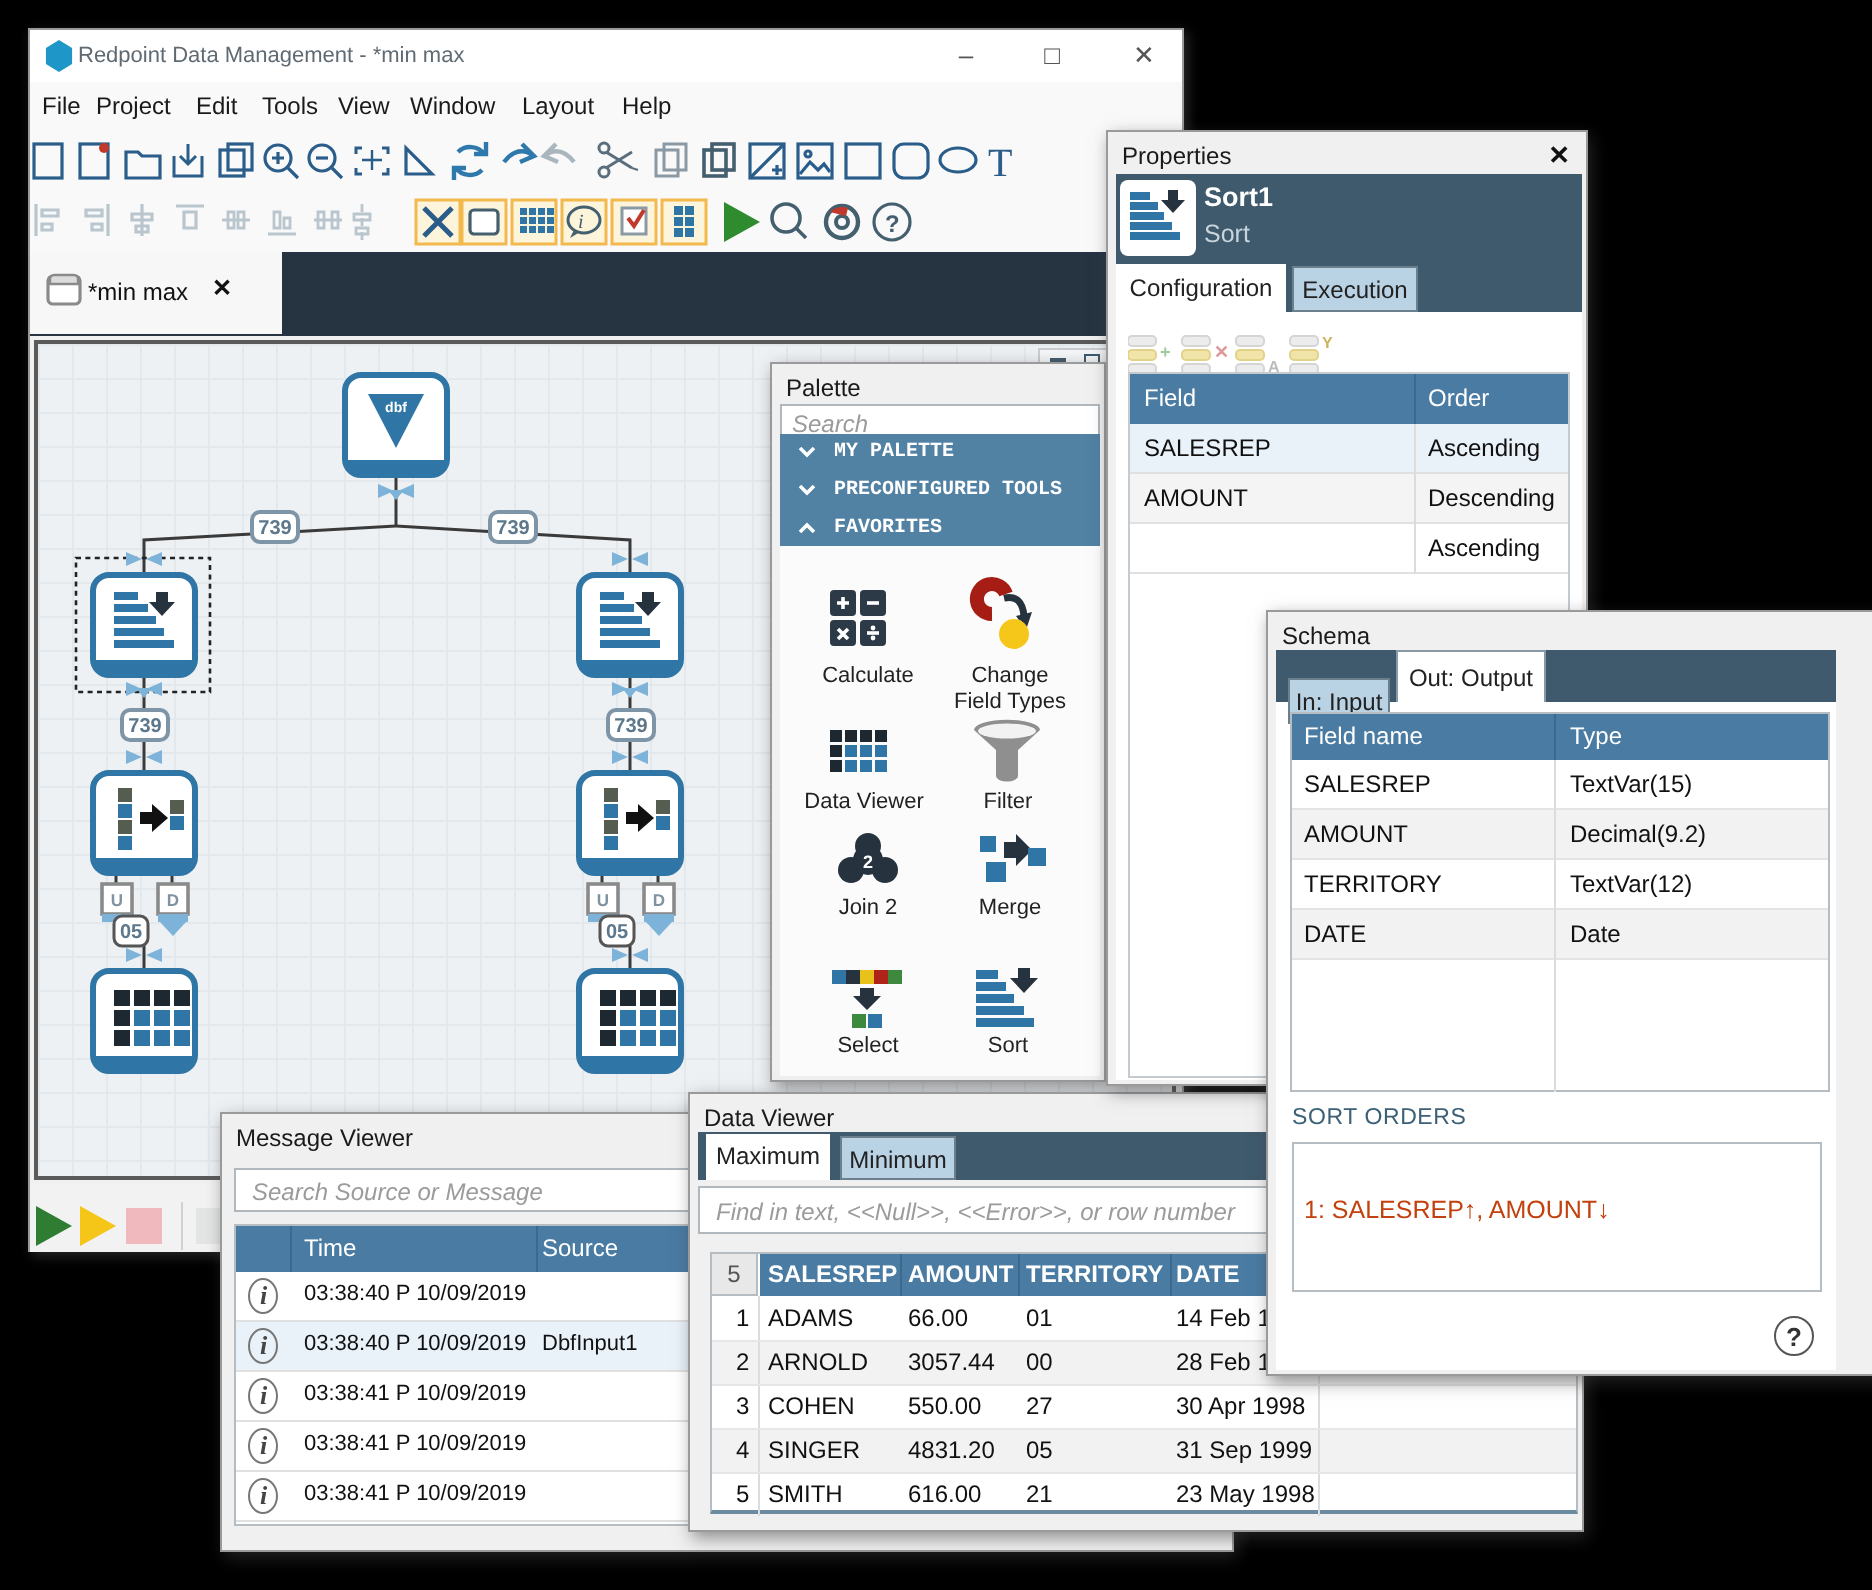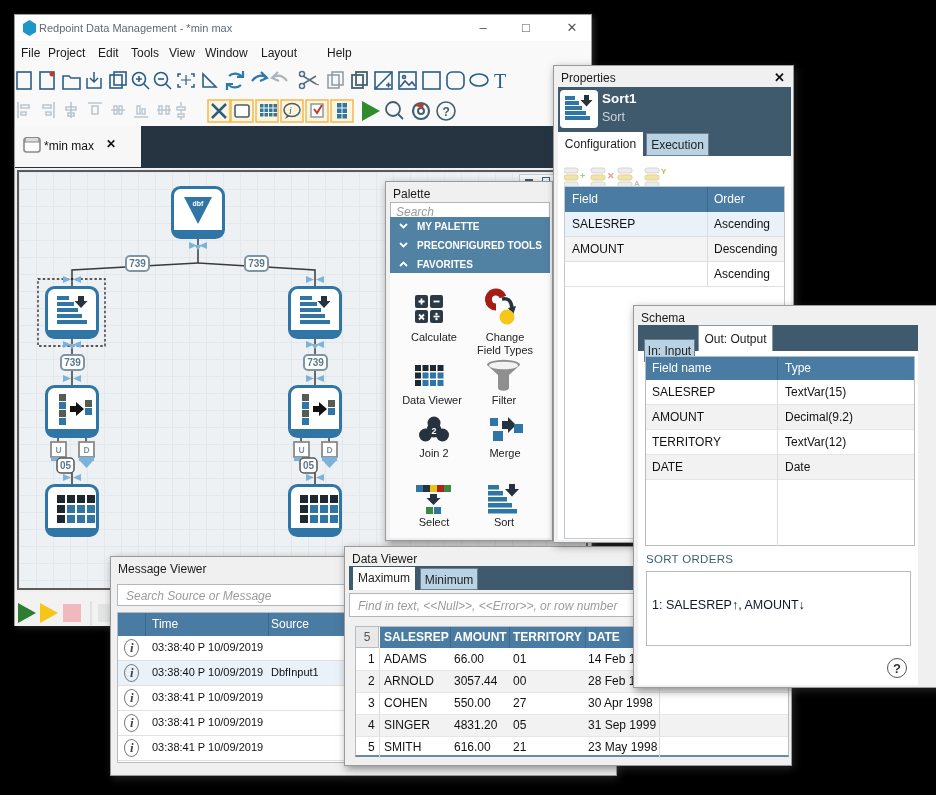--- a/index.html
+++ b/index.html
@@ -91,7 +91,7 @@
         <span style="left:154px;">View</span>
         <span style="left:190px;">Window</span>
     <span style="left:246px;">Layout</span>
-        <span style="left:296px;margin-left:16px;">Help</span>
+        <span style="left:296px;">Help</span>
   </div>
   <div id="toolbar1" class="abs">
    <svg width="578" height="30">

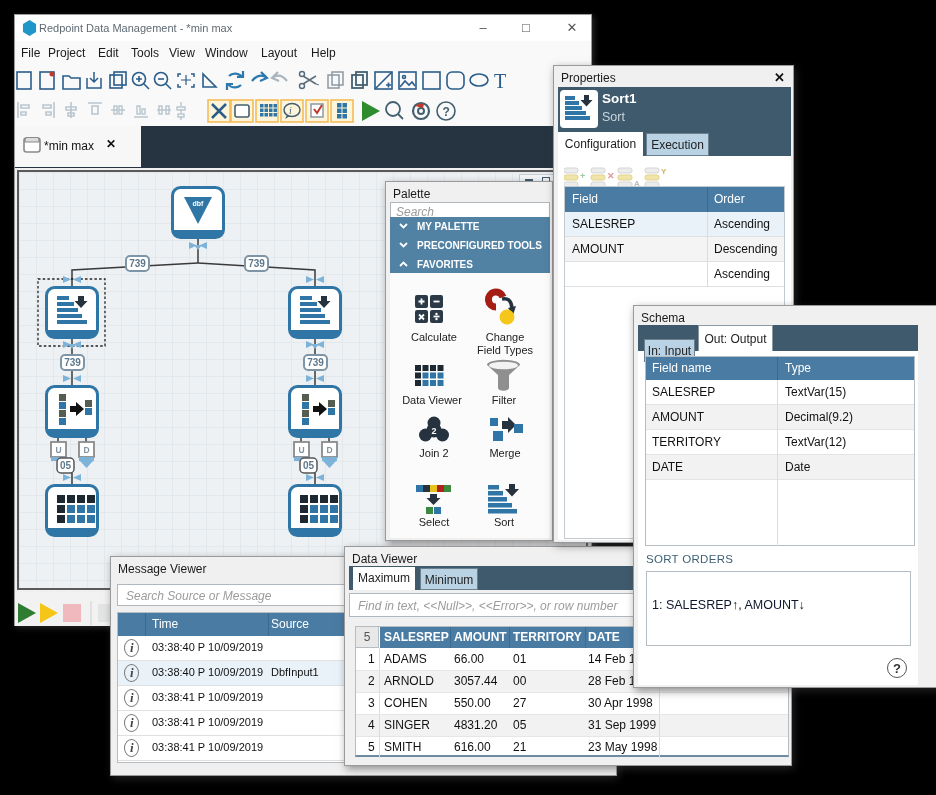--- a/index.html
+++ b/index.html
@@ -38,7 +38,7 @@
 
 
 #palette { left:385px; top:181px; width:168px; height:360px; }
-.prow { position:absolute; left:4px; width:160px; height:19px; background:#5181a3; color:#fff; font-size:10.5px; }
+.prow { position:absolute; left:4px; width:160px; height:19px; background:#5181a3; color:#fff; font-size:10.5px;font-family:Liberation Mono, monospace; }
 .prow b { position:absolute; left:27px; top:4px; font-weight:bold; letter-spacing:0; white-space:nowrap; font-size:10px; }
 
 

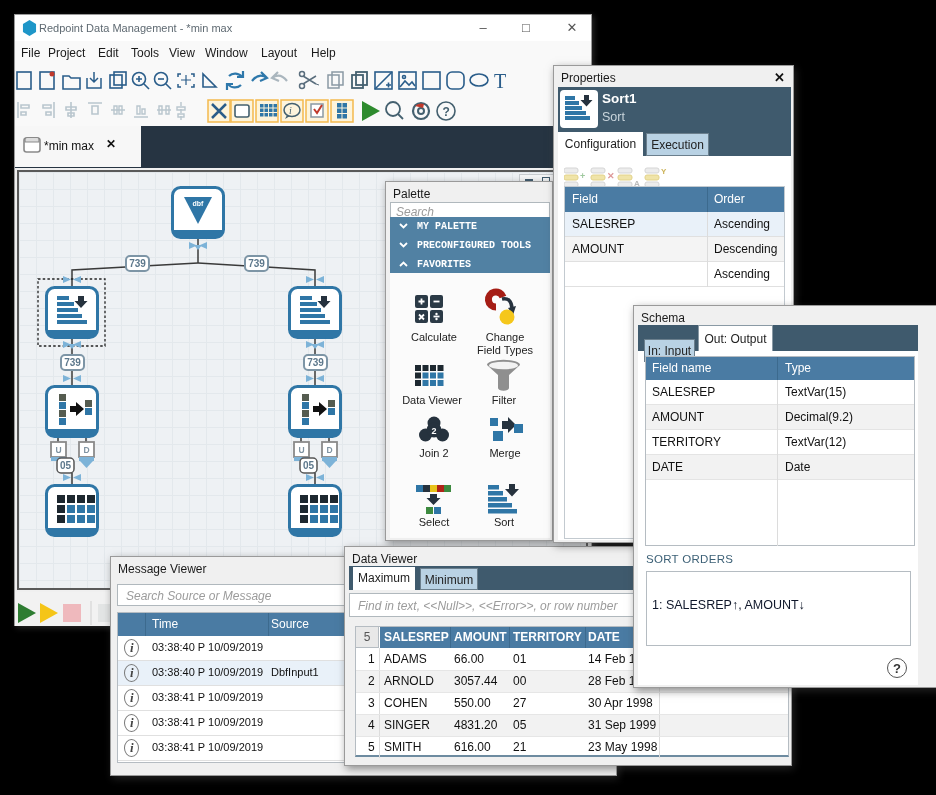--- a/index.html
+++ b/index.html
@@ -652,7 +652,7 @@
   </div>
   <div style="position:absolute;left:12px;top:247px;font-size:11.5px;color:#3c6076;letter-spacing:.3px;">SORT ORDERS</div>
   <div style="position:absolute;left:12px;top:265px;width:265px;height:75px;background:#fff;border:1px solid #b5bcc2;">
-    <div style="position:absolute;left:5px;top:26px;font-size:12.5px;color:#0f172a;">1: SALESREP↑, AMOUNT↓</div>
+    <div style="position:absolute;left:5px;top:26px;font-size:12.5px;color:#c2410c;">1: SALESREP↑, AMOUNT↓</div>
   </div>
   <div style="position:absolute;left:253px;top:352px;width:20px;height:20px;border:1.5px solid #555;border-radius:50%;text-align:center;line-height:20px;font-size:13px;font-weight:bold;color:#333;">?</div>
 </div>

